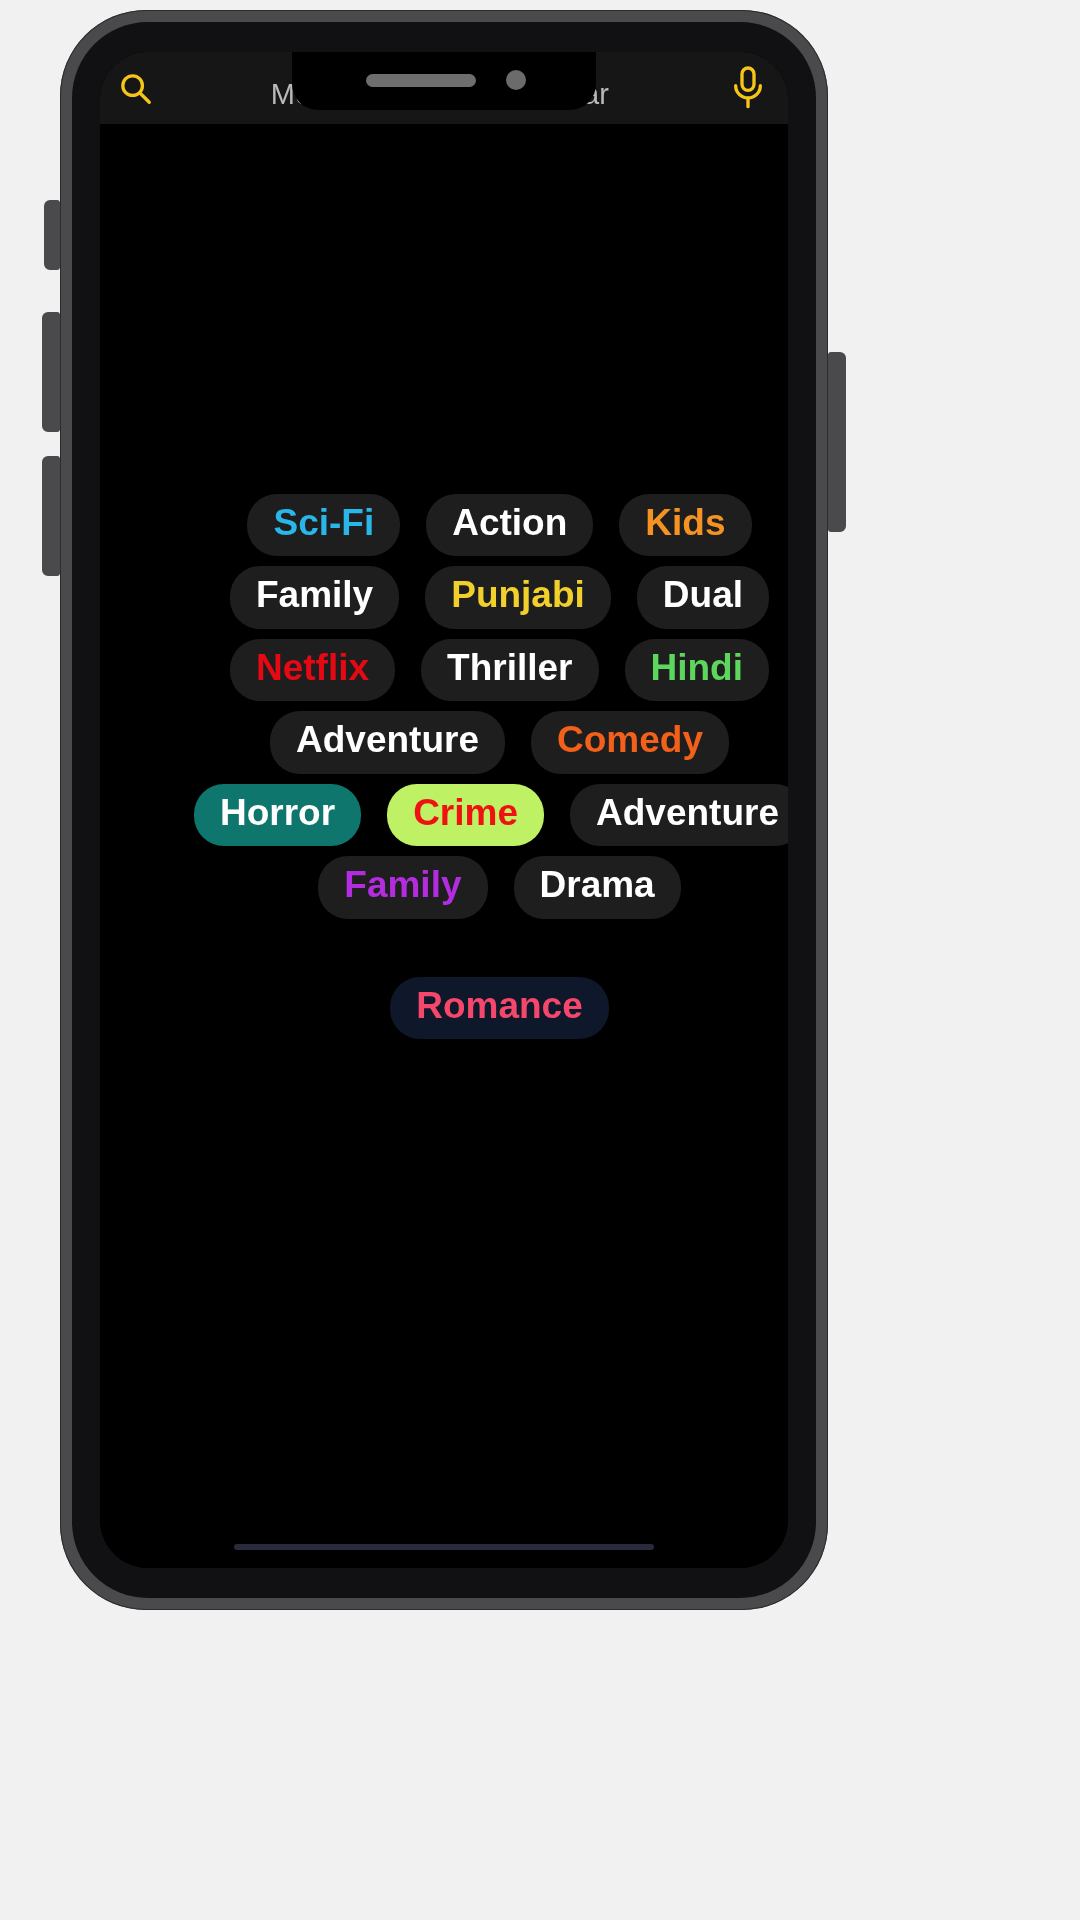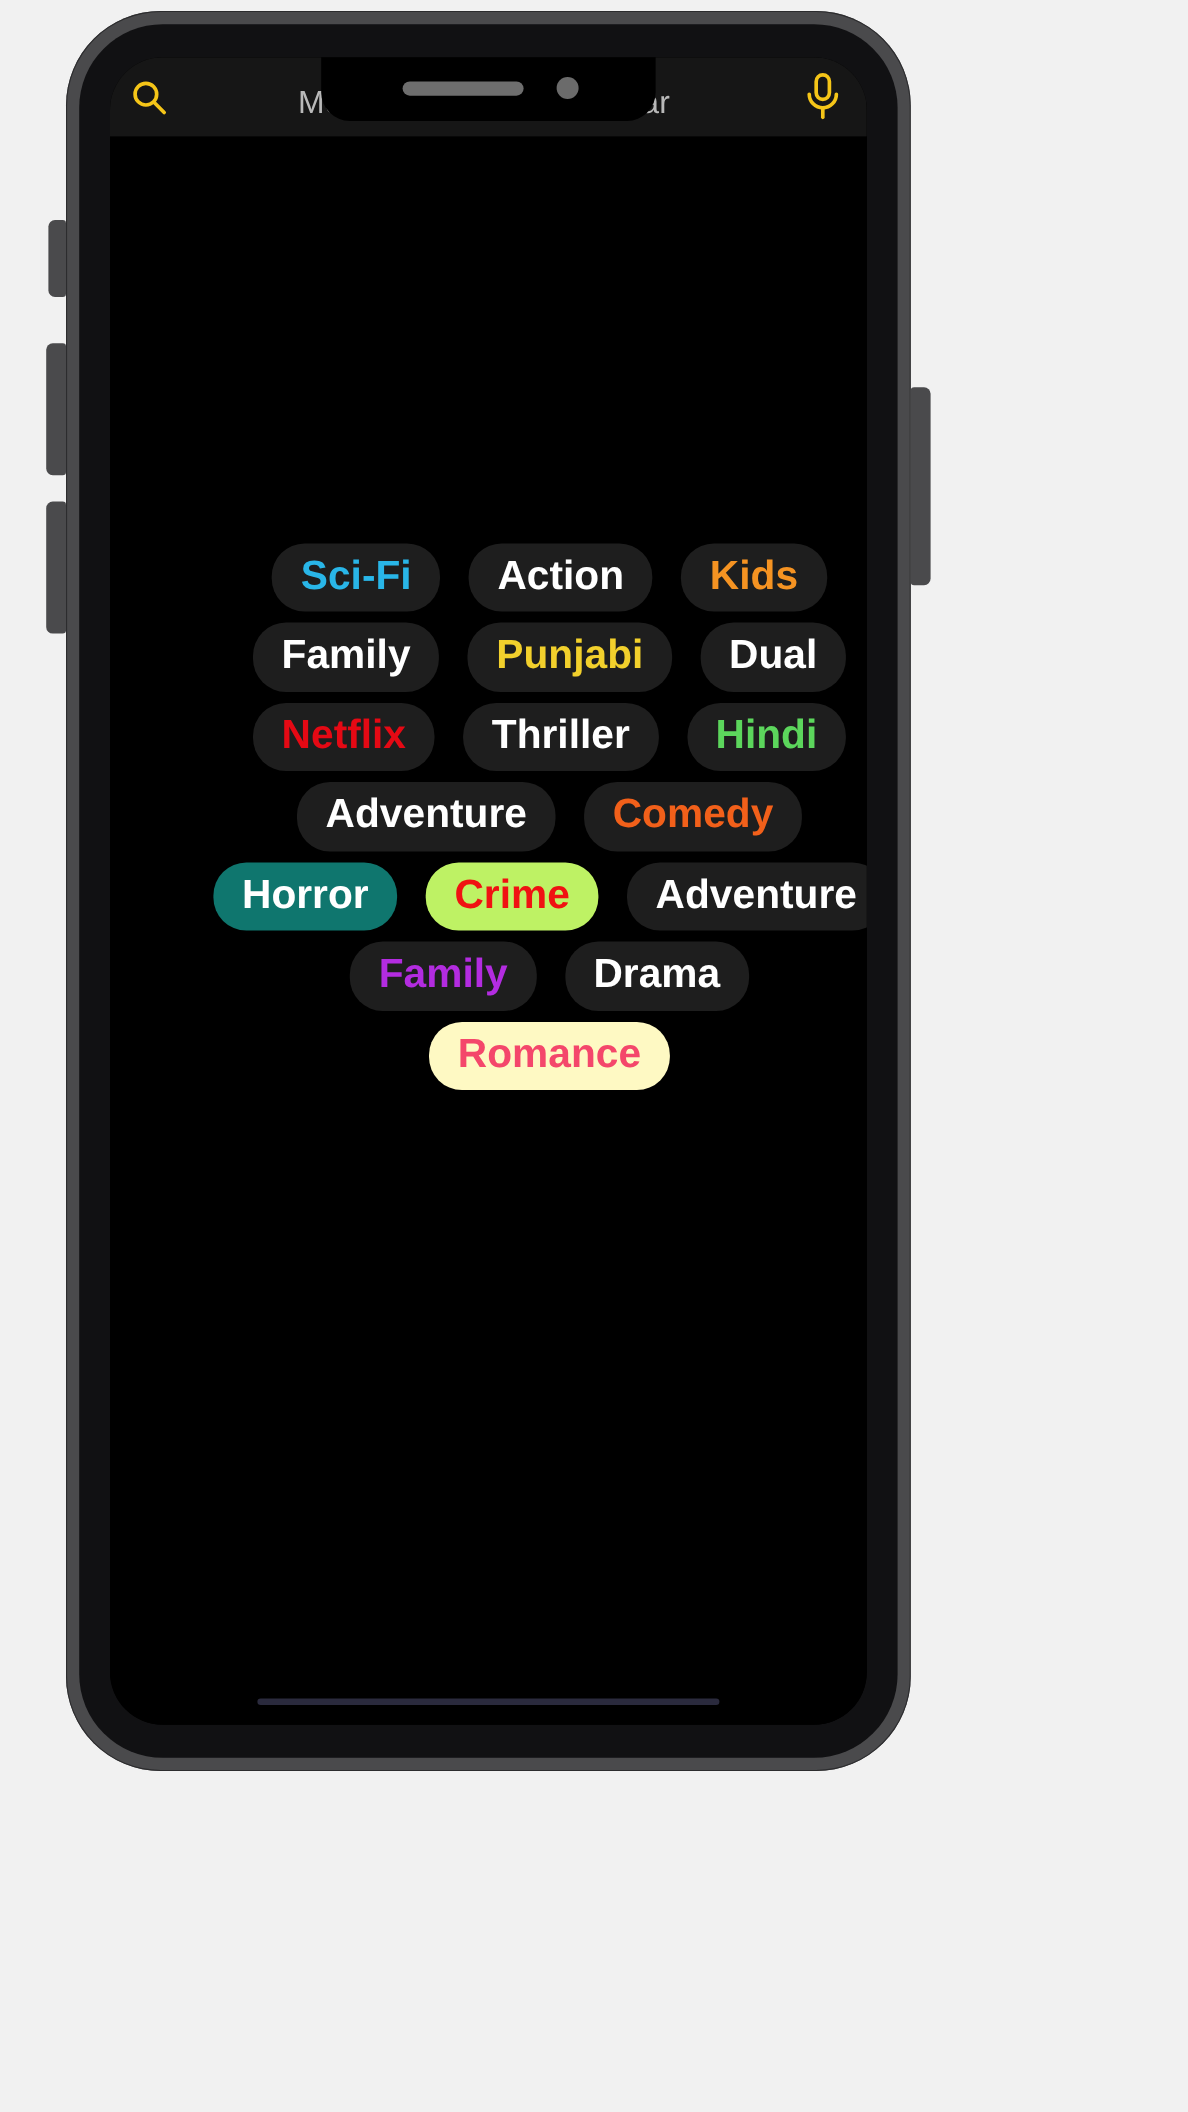--- a/index.html
+++ b/index.html
@@ -269,7 +269,7 @@
             <div class="chip" style="color: rgb(255, 255, 255); background: rgb(30, 30, 30);">Drama</div>
           </div>
           <div class="chip-row">
-            <div class="chip" style="color: rgb(244, 71, 107); background: #fef9c3;">Romance</div>
+            <div class="chip" style="color: rgb(244, 71, 107); background: #0f172a; margin-top: 48px;">Romance</div>
           </div>
         </div>
     </div>

